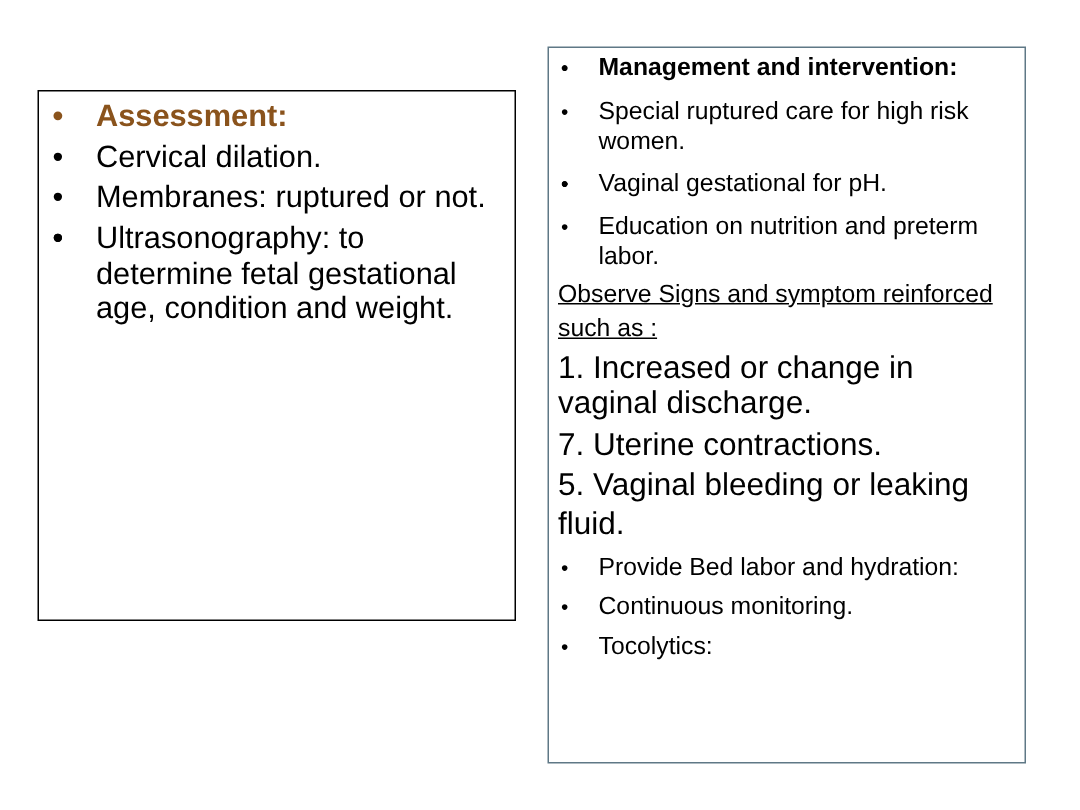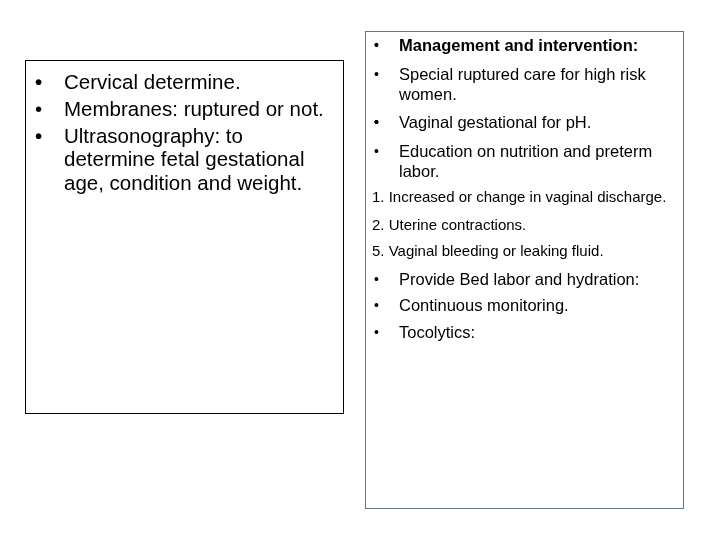--- a/index.html
+++ b/index.html
@@ -25,7 +25,7 @@
 
 <div id="left-box" class="box">
   <ul class="lb">
-    <li class="head"><span class="bullet">•</span></li>
+    <li class="head"><span class="bullet">•</span><span>Assessment:</span></li>
     <li><span class="bullet">•</span><span>Cervical determine.</span></li>
     <li><span class="bullet">•</span><span>Membranes: ruptured or not.</span></li>
     <li><span class="bullet">•</span></li>

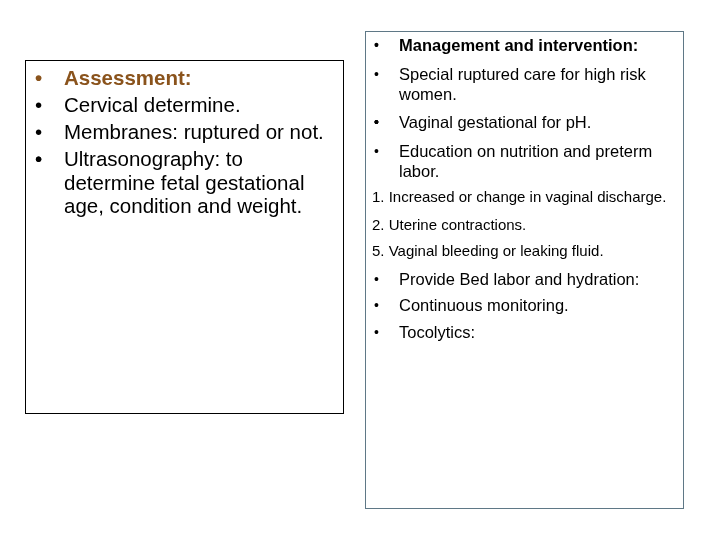--- a/index.html
+++ b/index.html
@@ -26,7 +26,7 @@
 <div id="left-box" class="box">
   <ul class="lb">
     <li class="head"><span class="bullet">•</span><span>Assessment:</span></li>
-    <li><span class="bullet">•</span><span>Cervical determine.</span></li>
+    <li><span class="bullet">•</span><span>Cervical dilation.</span></li>
     <li><span class="bullet">•</span><span>Membranes: ruptured or not.</span></li>
     <li><span class="bullet">•</span></li>
     <li><span class="bullet">•</span><span>Ultrasonography: to determine fetal gestational age, condition and weight.</span></li>

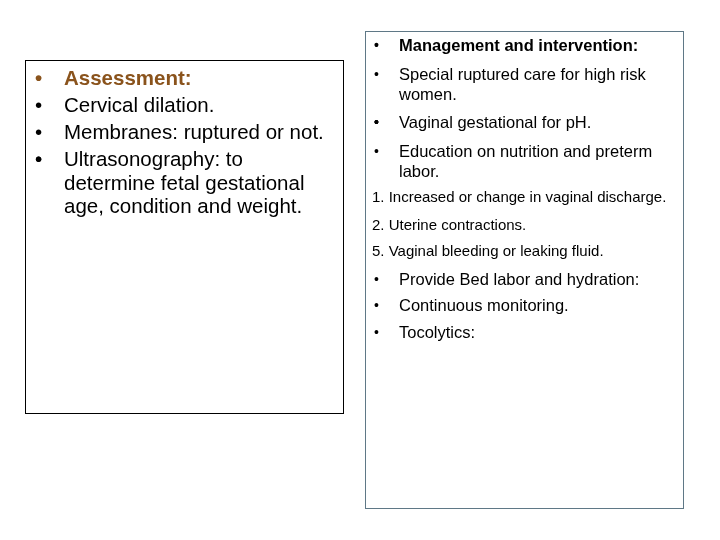--- a/index.html
+++ b/index.html
@@ -42,6 +42,7 @@
     <li><span class="bullet">•</span><span>Vaginal gestational for pH.</span></li>
     <li style="margin-bottom:4px;"><span class="bullet">•</span><span>Education on nutrition and preterm labor.</span></li>
   </ul>
+  <div class="plain ul-text">Observe Signs and symptom reinforced such as :</div>
   <div class="numbered">
     <div style="line-height:23px;margin-bottom:4px;">1. Increased or change in vaginal discharge.</div>
     <div>2. Uterine contractions.</div>

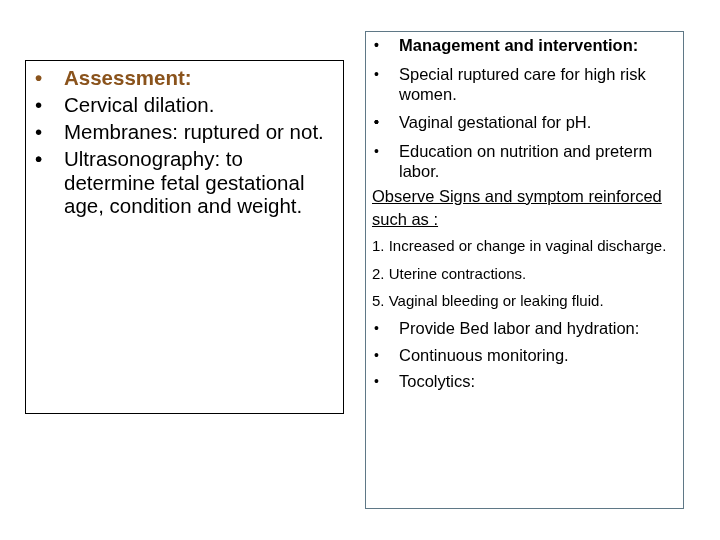--- a/index.html
+++ b/index.html
@@ -17,7 +17,7 @@
   .rb li.head { font-weight:bold; }
   .rb .plain { font-size:16.5px; line-height:23px; margin:0 0 3.5px 0; }
   .rb .ul-text { text-decoration:underline; font-size:16.5px; line-height:23px; }
-  .rb .numbered { font-size:15px; line-height:26.5px; }
+  .rb .numbered { font-size:21px; line-height:26.5px; }
   .rb .tight li { margin-bottom:6.5px; line-height:20px; }
 </style>
 </head>

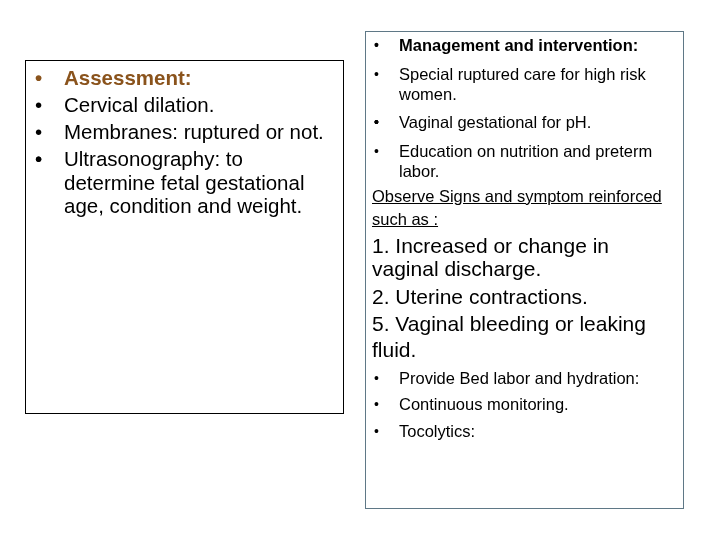--- a/index.html
+++ b/index.html
@@ -45,7 +45,7 @@
   <div class="plain ul-text">Observe Signs and symptom reinforced such as :</div>
   <div class="numbered">
     <div style="line-height:23px;margin-bottom:4px;">1. Increased or change in vaginal discharge.</div>
-    <div>2. Uterine contractions.</div>
+    <div>7. Uterine contractions.</div>
     <div>5. Vaginal bleeding or leaking fluid.</div>
   </div>
   <ul class="tight" style="margin-top:4px;">

